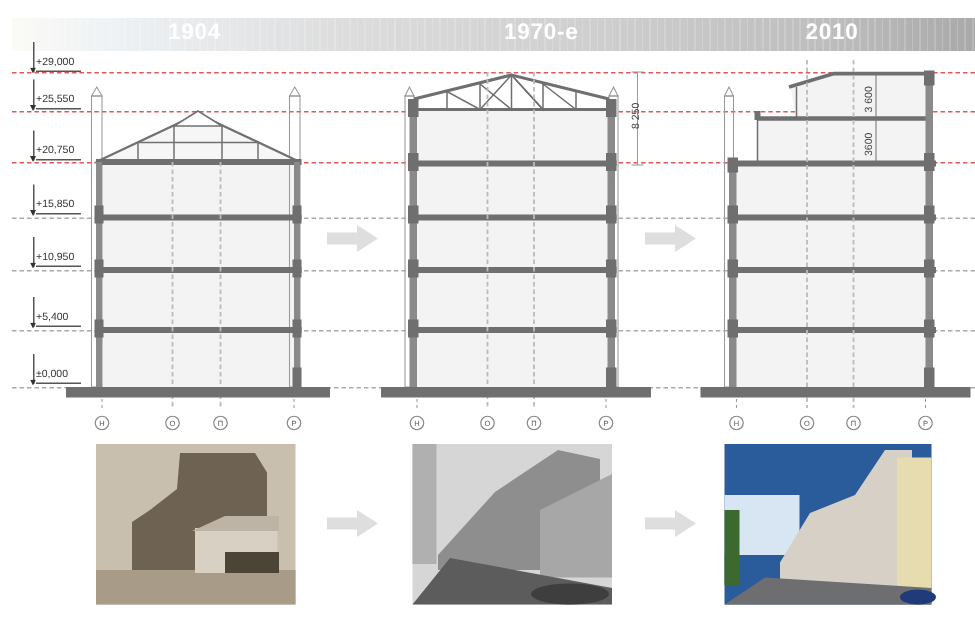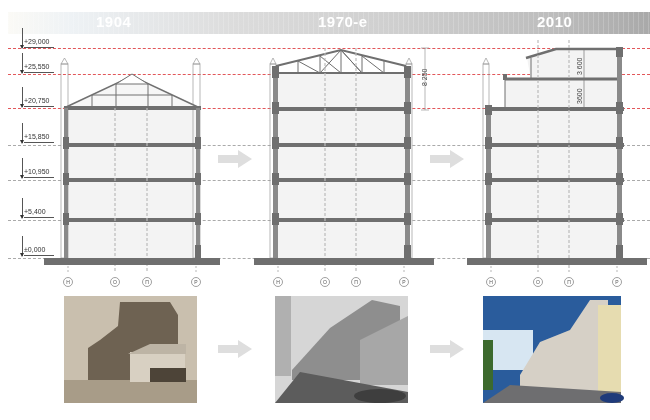--- a/index.html
+++ b/index.html
@@ -23,7 +23,7 @@
 <body>
 
 <div class="band"></div>
-<div class="year" style="left:96px">1904</div>
+<div class="year" style="left:112px">1904</div>
 <div class="year" style="left:318px">1970-е</div>
 <div class="year" style="left:537px">2010</div>
 

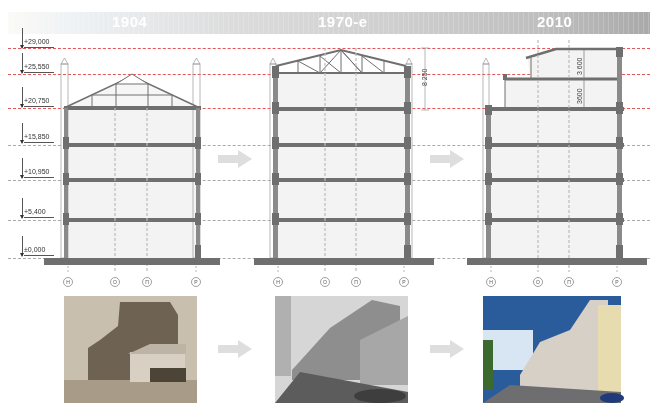--- a/index.html
+++ b/index.html
@@ -24,7 +24,7 @@
 
 <div class="band"></div>
 <div class="year" style="left:112px">1904</div>
-<div class="year" style="left:318px">1970-е</div>
+<div class="year" style="left:336px">1970-е</div>
 <div class="year" style="left:537px">2010</div>
 
 <div class="hline red" style="top:48px"></div>

